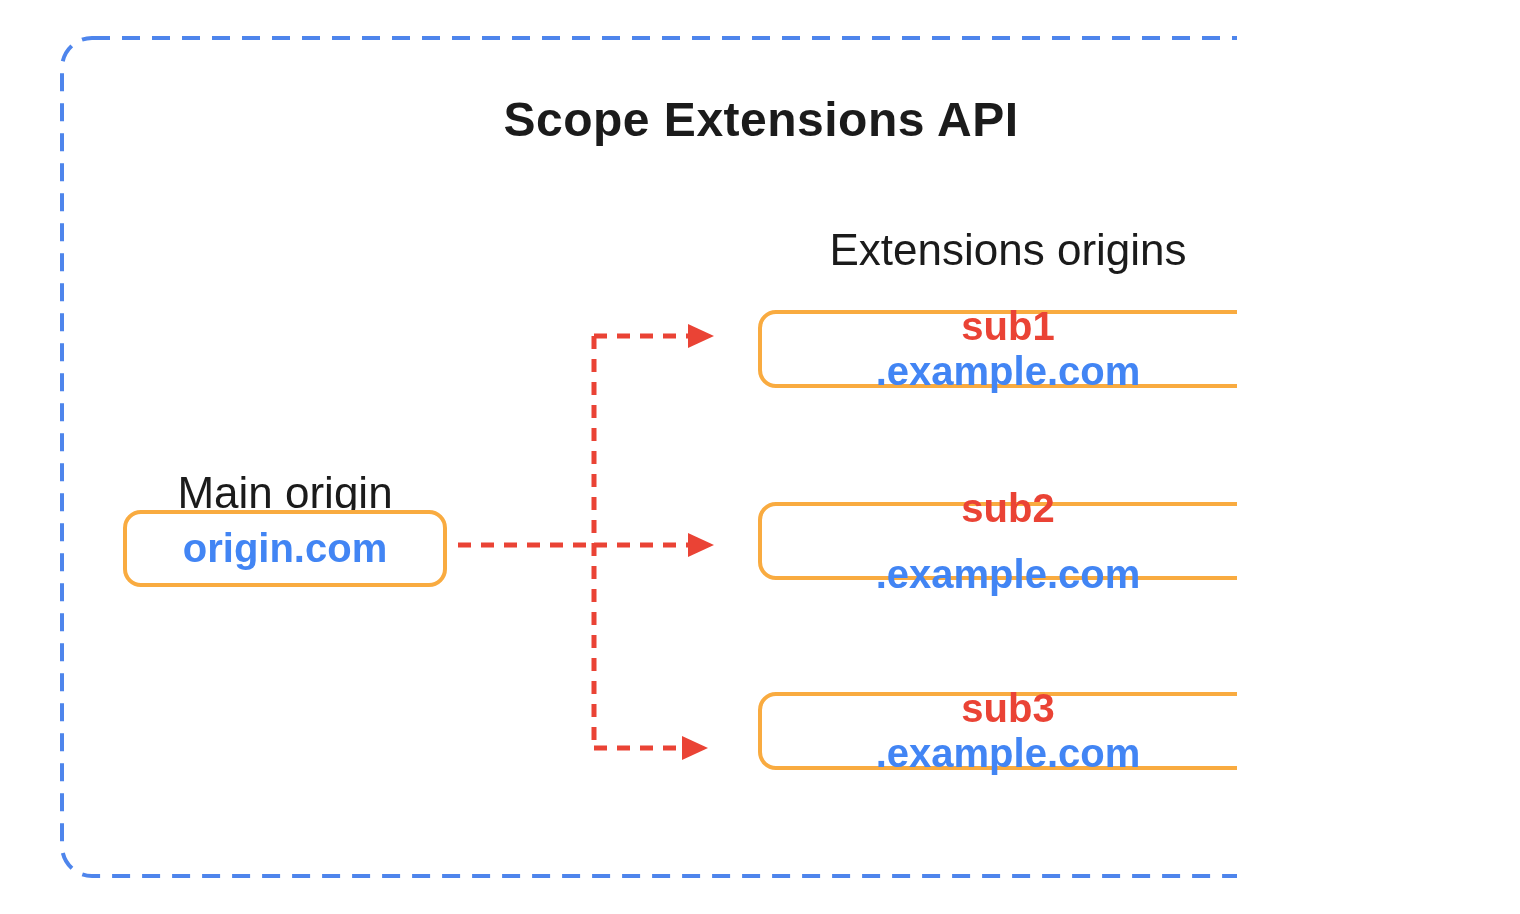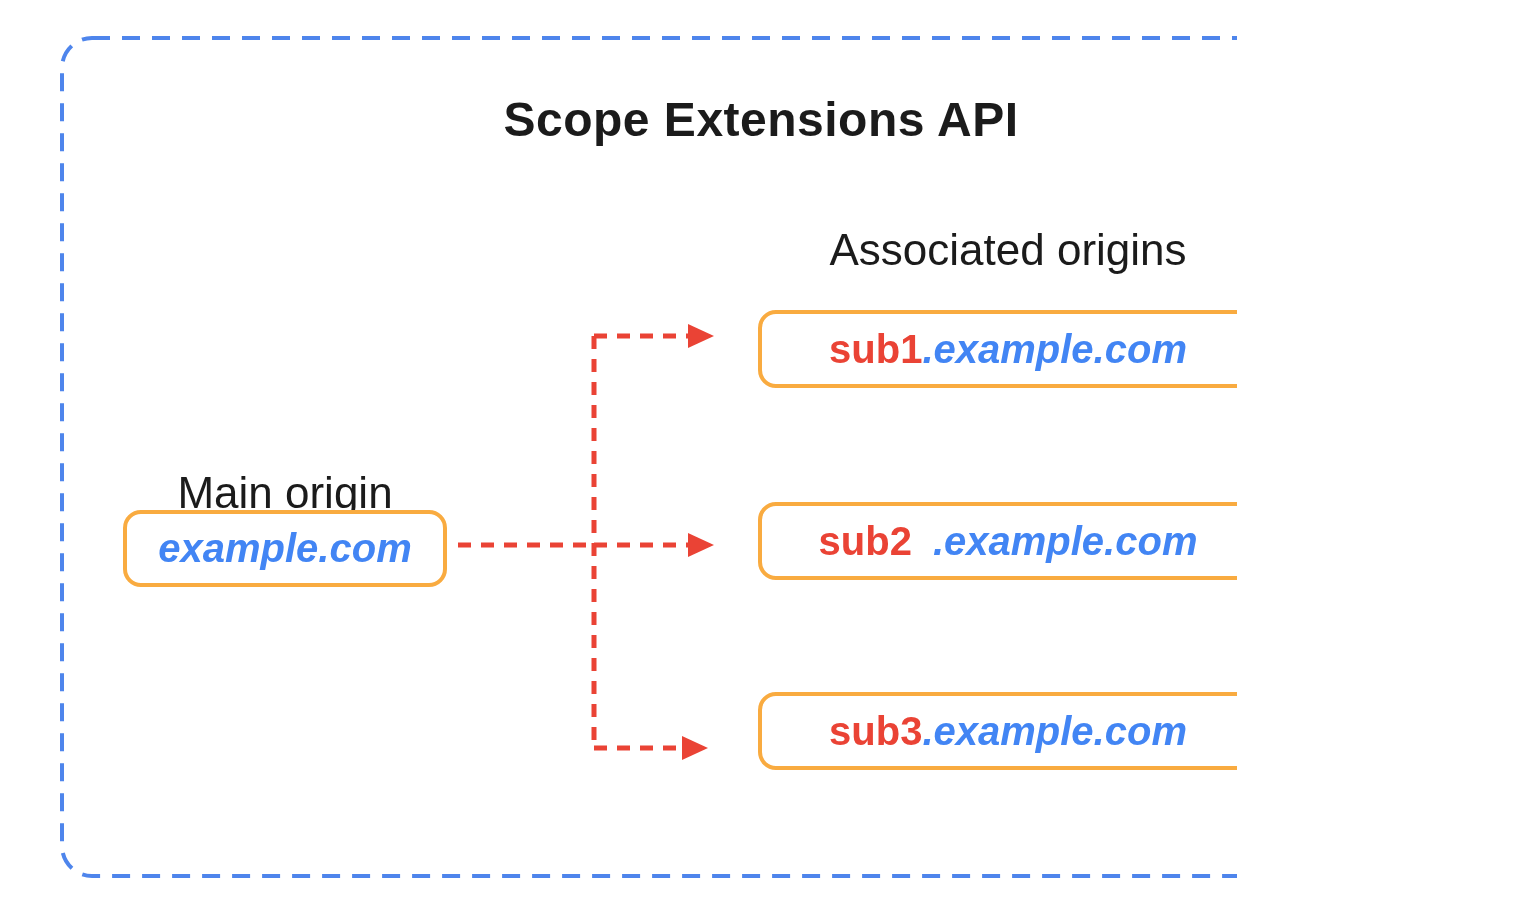--- a/index.html
+++ b/index.html
@@ -123,7 +123,7 @@
 
   <div class="diagram-title">Scope Extensions API</div>
 
-  <div class="section-label label-associated">Associated origins</div>
+  <div class="section-label label-associated">Extensions origins</div>
 
   <div class="section-label label-main">Main origin</div>
 

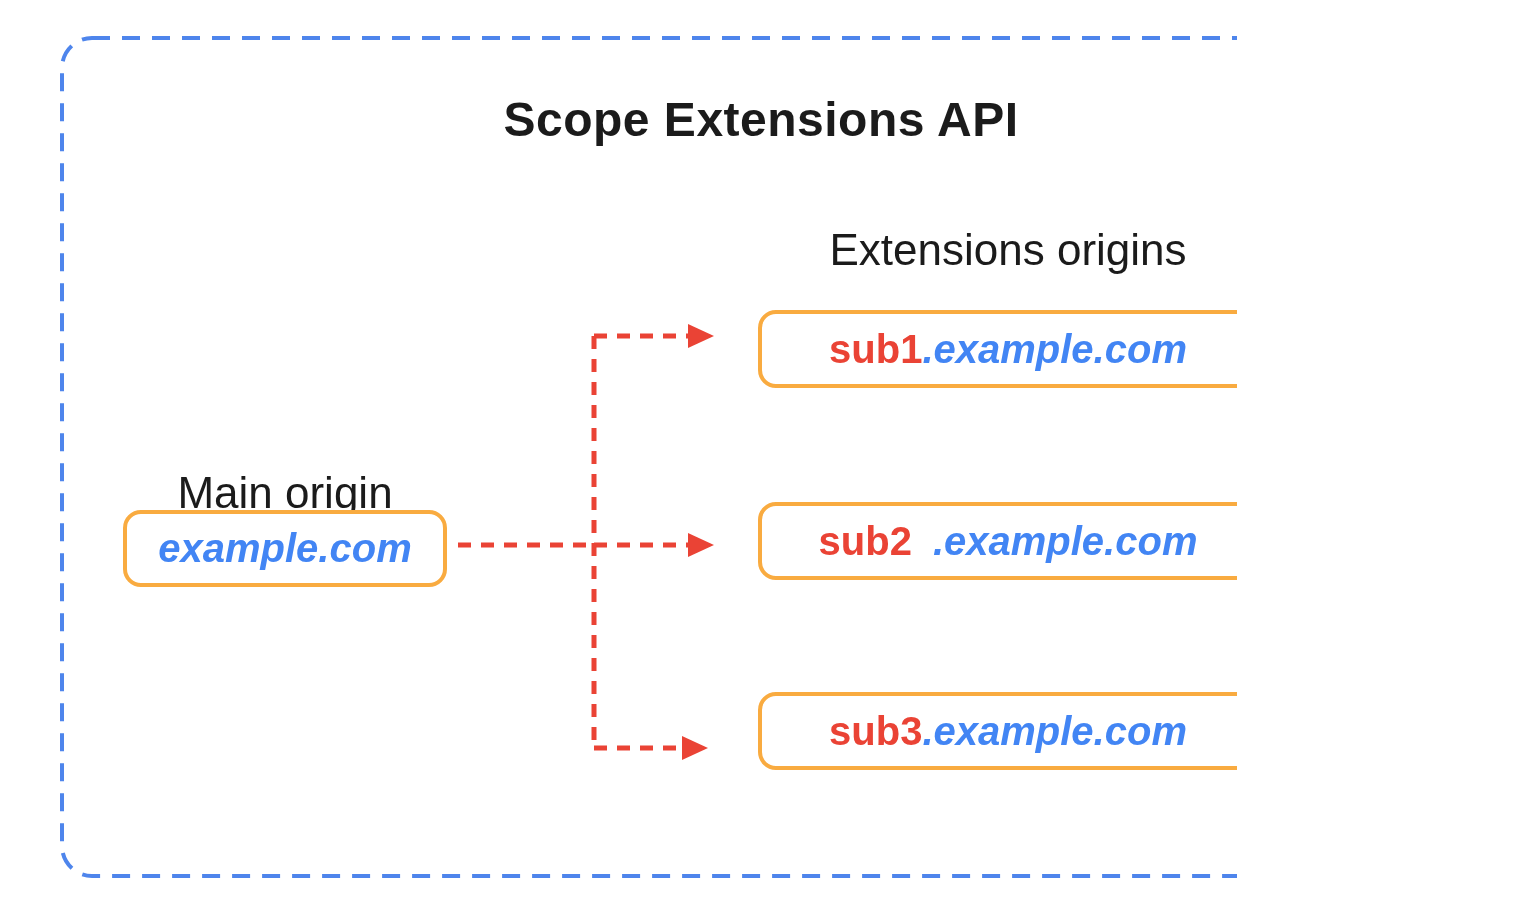--- a/index.html
+++ b/index.html
@@ -86,6 +86,7 @@
     font-weight: 700;
     font-size: 40px;
     white-space: nowrap;
+    flex-direction: column;
   }
   .main-box {
     left: 123px;

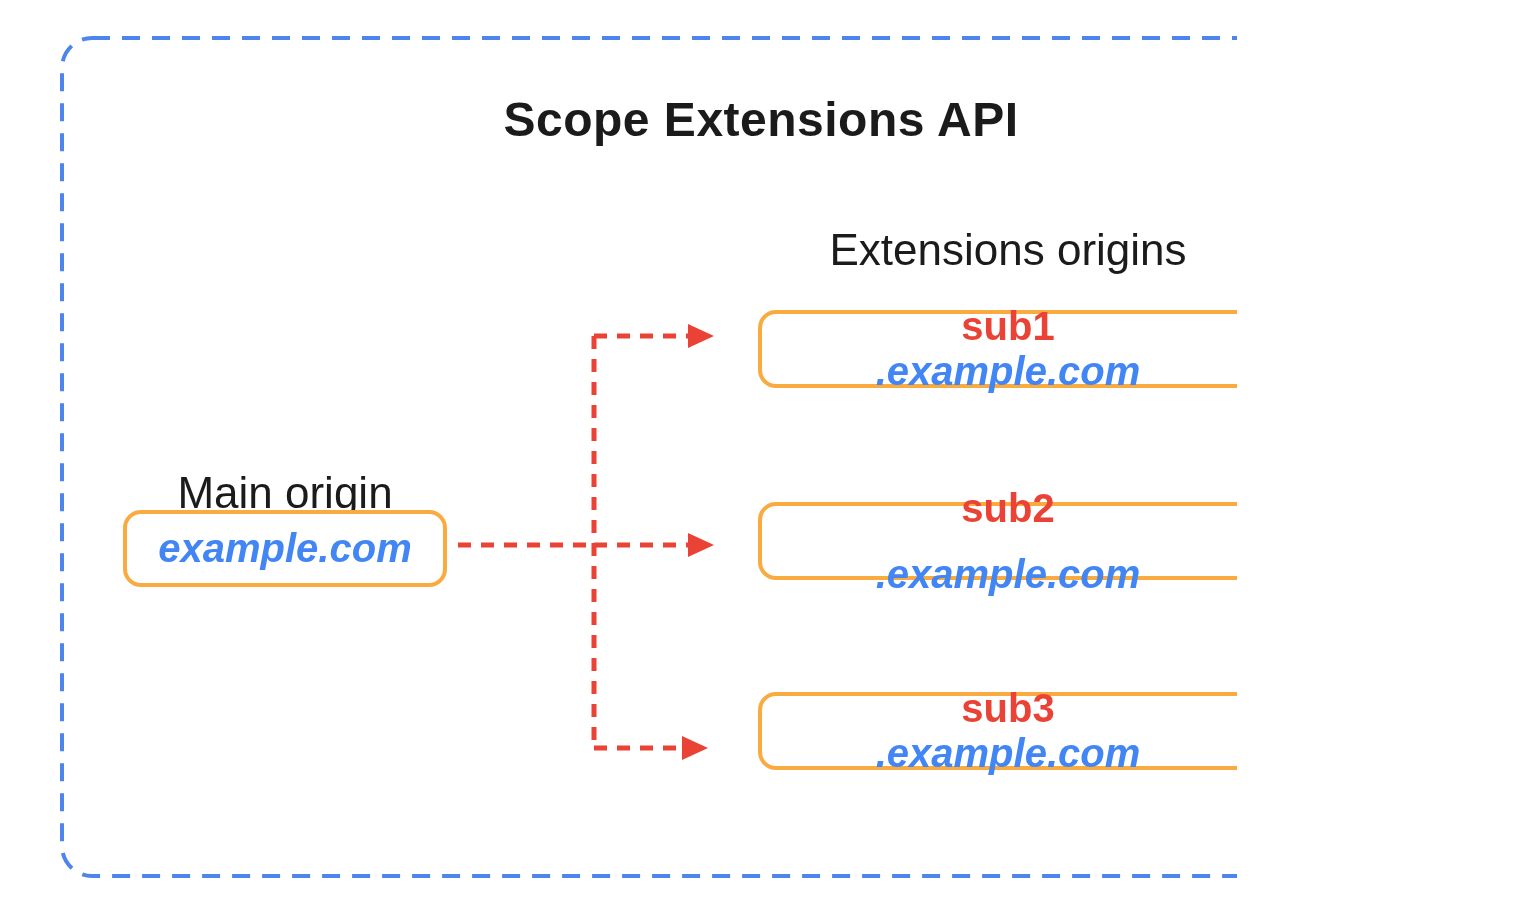--- a/index.html
+++ b/index.html
@@ -102,7 +102,7 @@
   .sub-box-1 { top: 310px; }
   .sub-box-2 { top: 502px; gap: 21px; }
   .sub-box-3 { top: 692px; }
-  .domain-blue { color: var(--blue); font-style: italic; }
+  .domain-blue { color: var(--blue); }
   .domain-red  { color: var(--red); }
 </style>
 </head>

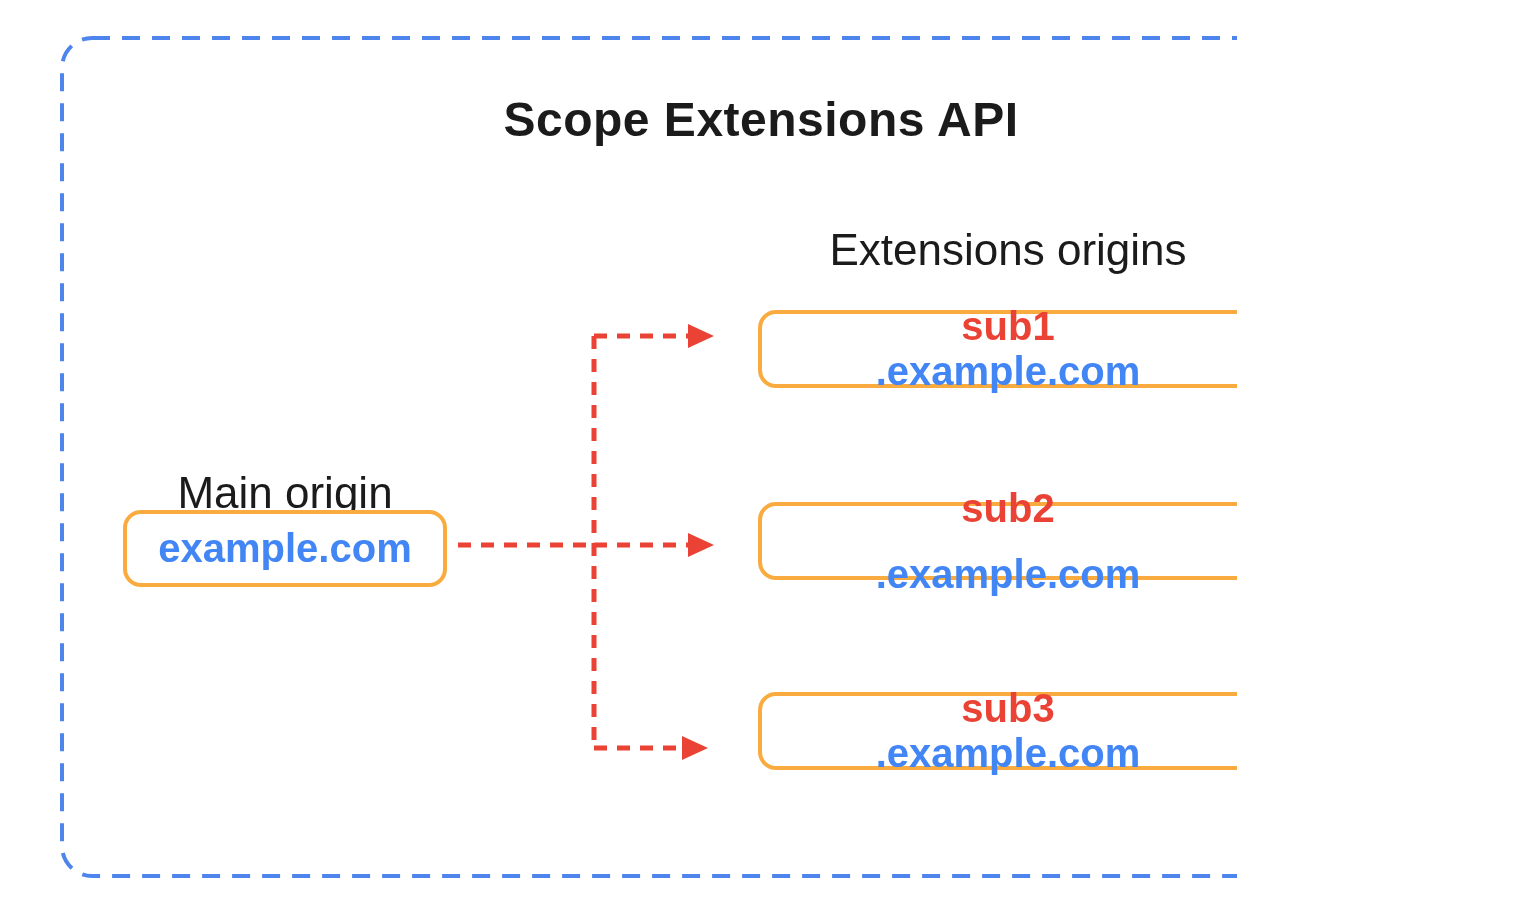--- a/index.html
+++ b/index.html
@@ -129,7 +129,7 @@
   <div class="section-label label-main">Main origin</div>
 
   <div class="origin-box main-box">
-    <span class="domain-blue">example.com</span>
+    <span class="domain-blue">origin.com</span>
   </div>
 
   <div class="origin-box sub-box sub-box-1">

